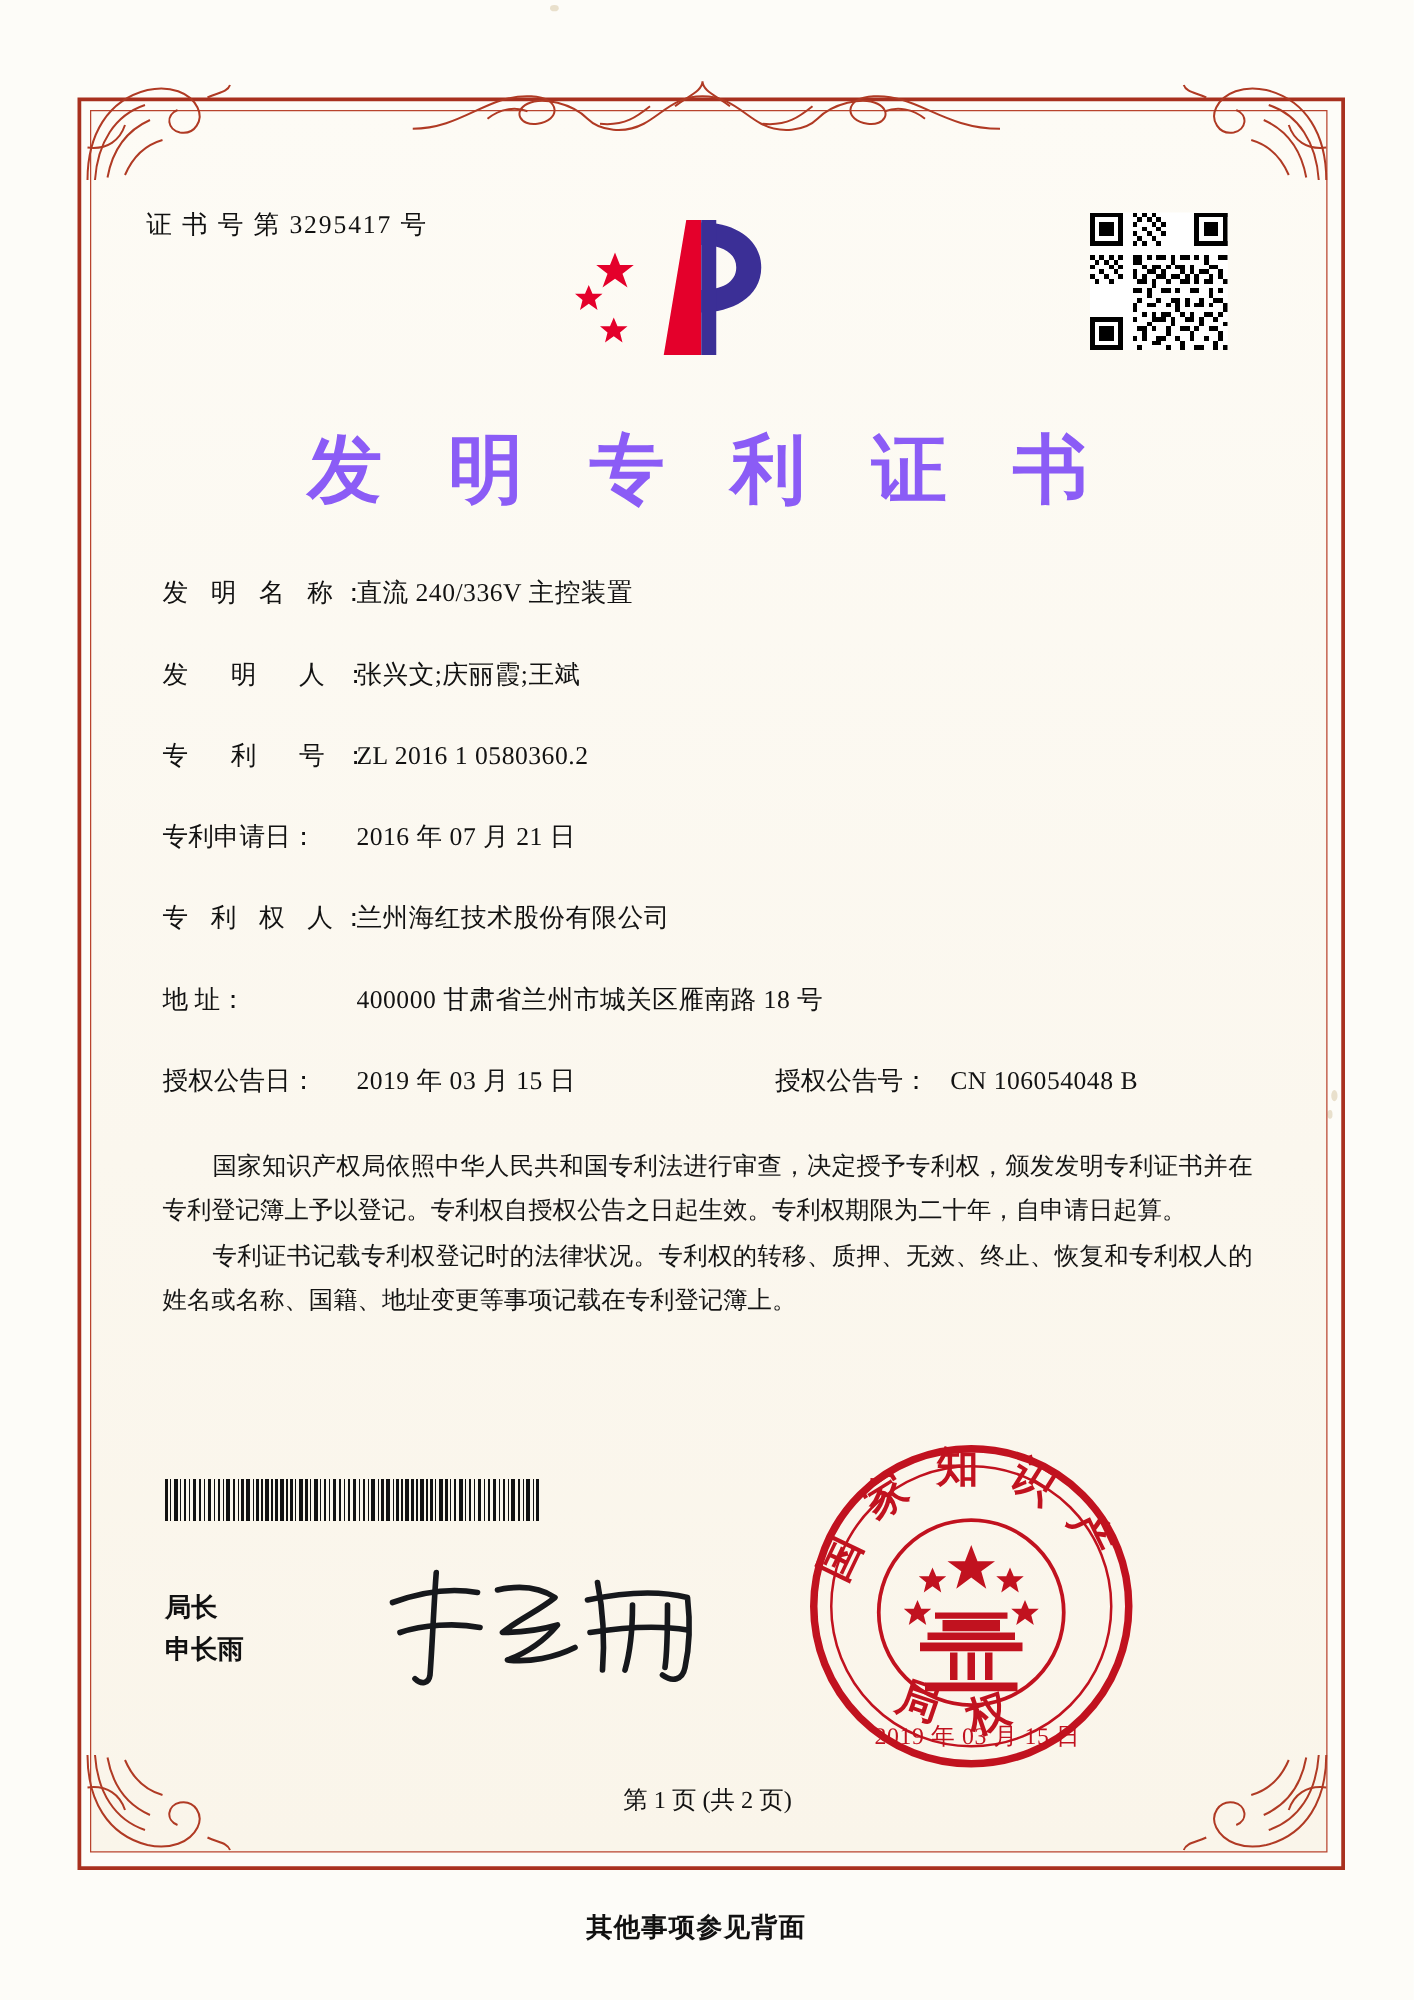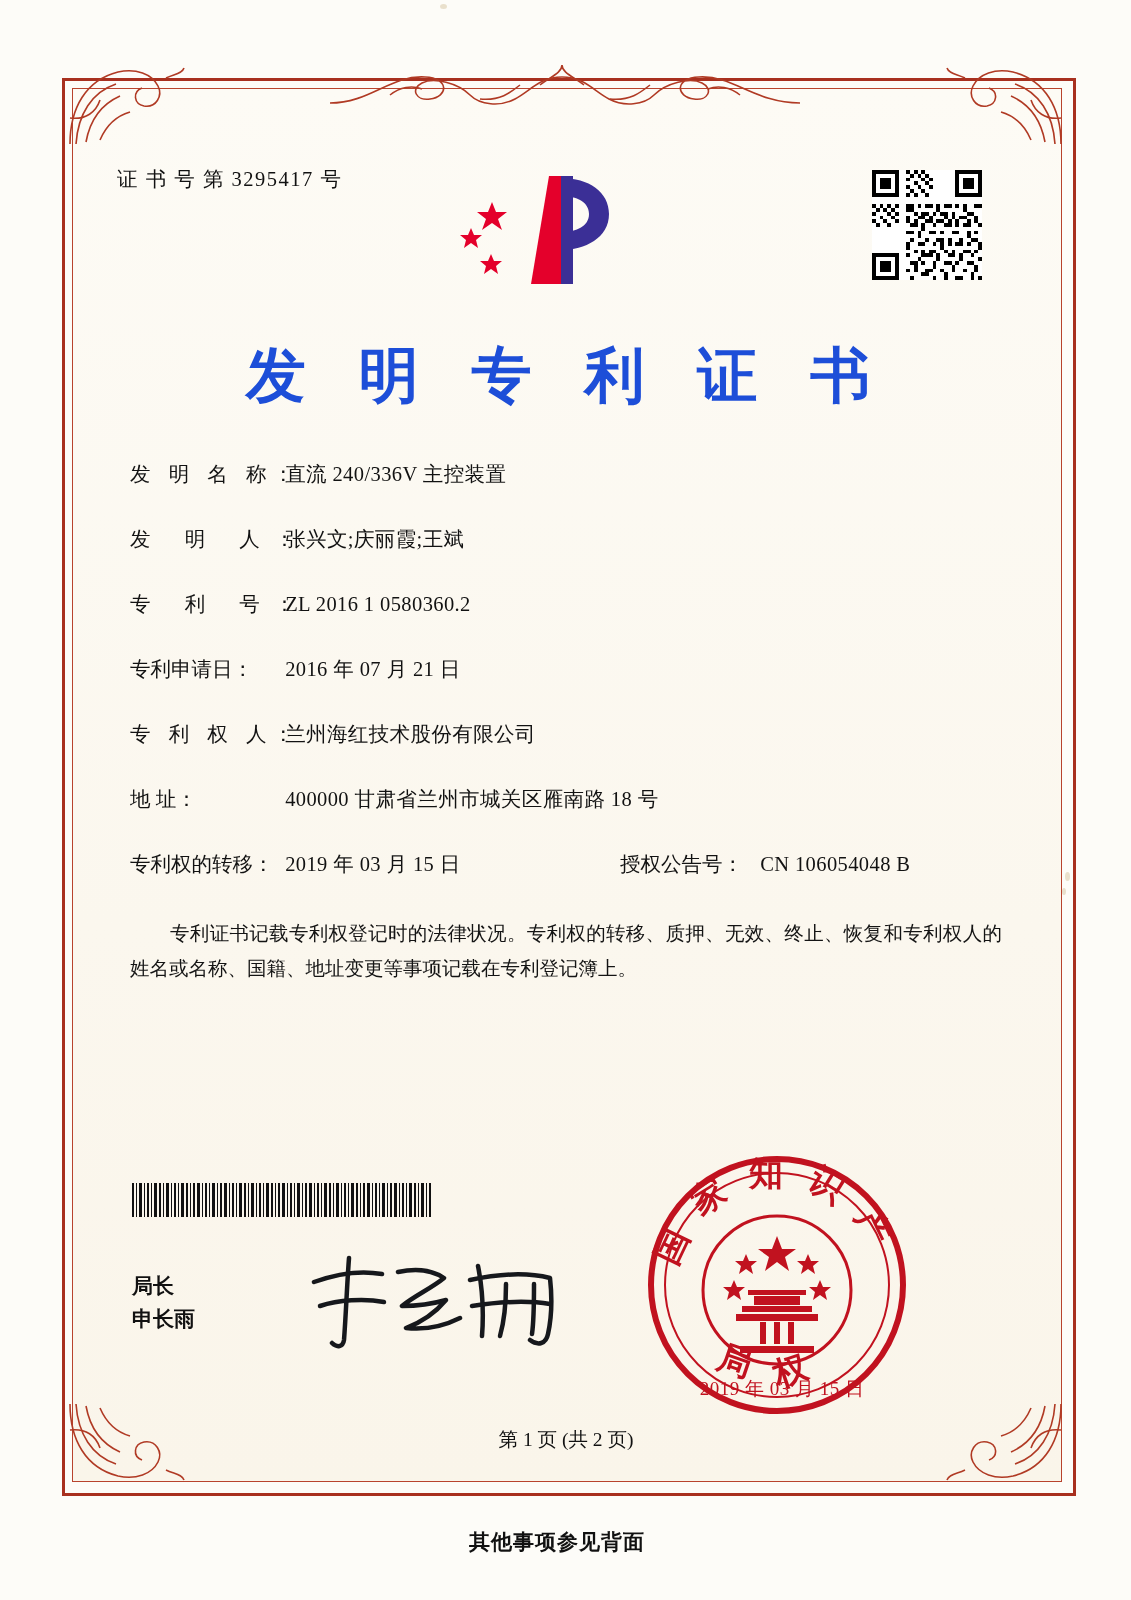--- a/index.html
+++ b/index.html
@@ -107,7 +107,7 @@
     font-size: 60px;
     font-weight: bold;
     letter-spacing: 16px;
-    color: #1d4ed8;
+    color: #8b5cf6;
     font-family: "DejaVu Serif", "Liberation Serif", serif;
   }
 

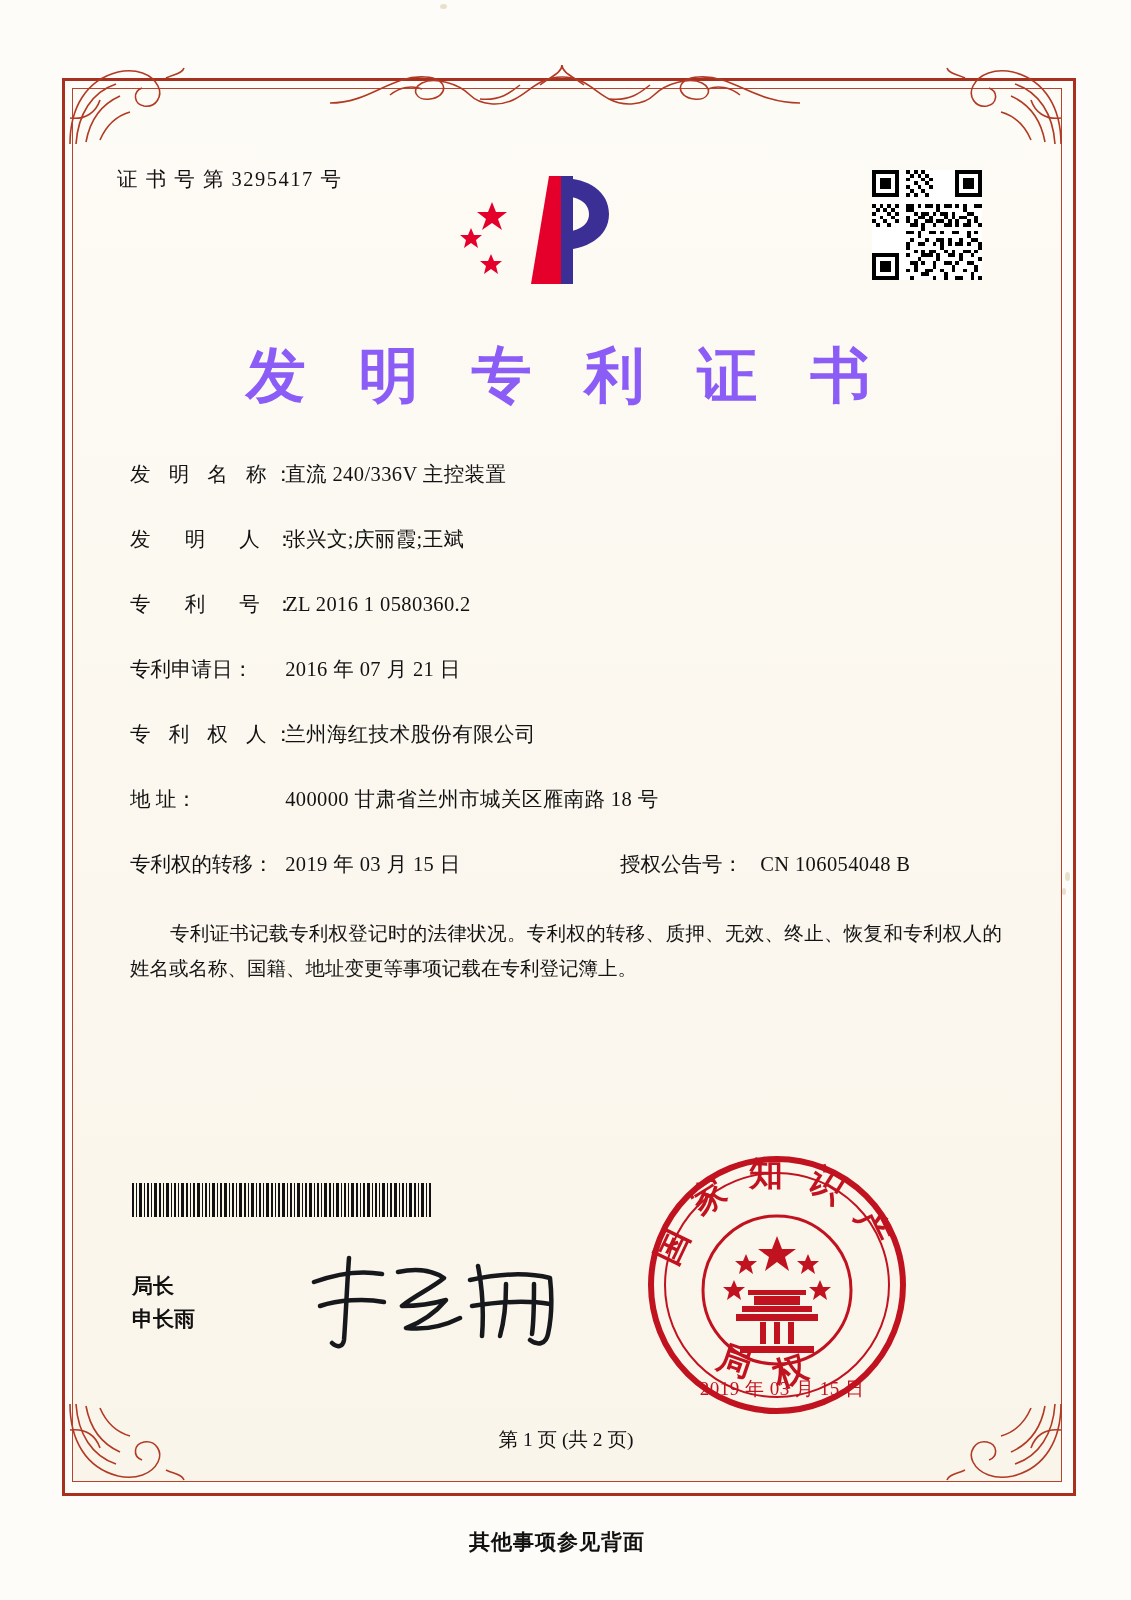--- a/index.html
+++ b/index.html
@@ -496,7 +496,7 @@
         <span class="field-value">400000 甘肃省兰州市城关区雁南路 18 号</span>
       </div>
       <div class="field-row dual">
-        <span class="field-label sp4">专利权的转移：</span>
+        <span class="field-label sp4">授权公告日：</span>
         <span class="field-value">2019 年 03 月 15 日</span>
         <span class="second">
           <span class="field-label sp4" style="width:auto;">授权公告号：</span>

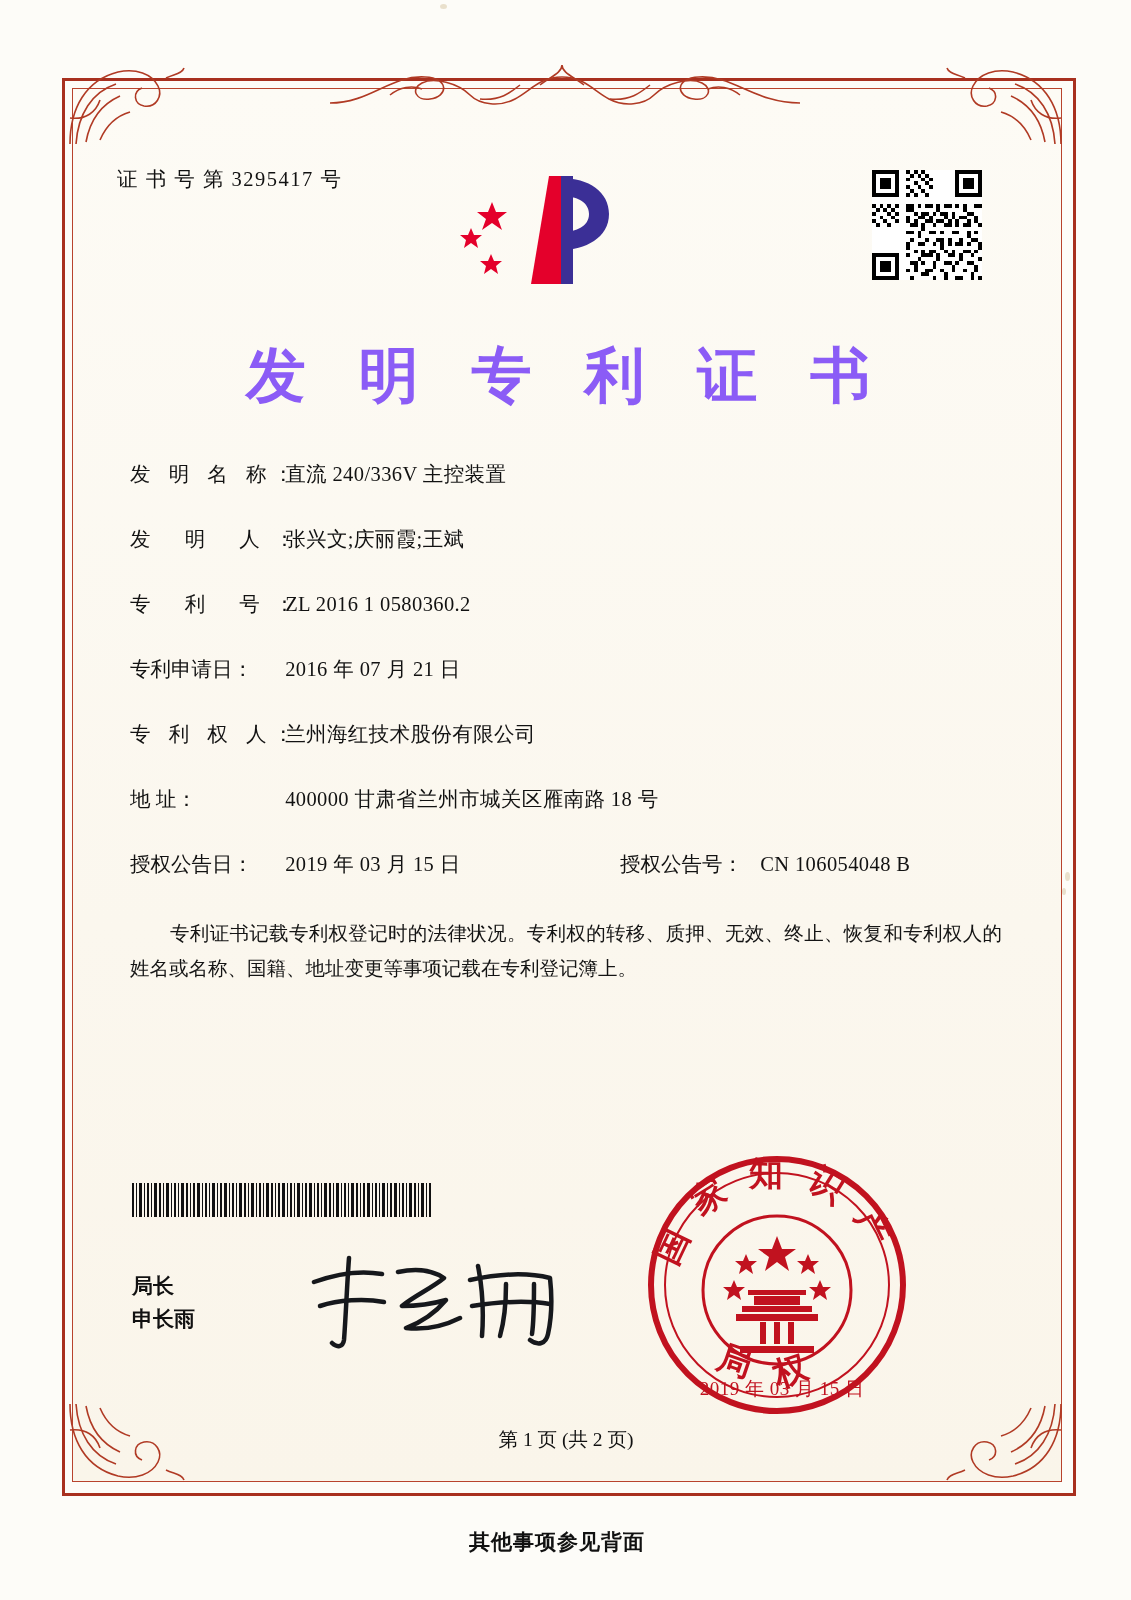--- a/index.html
+++ b/index.html
@@ -506,6 +506,7 @@
     </div>
 
     <div class="paragraphs">
+      <p>国家知识产权局依照中华人民共和国专利法进行审查，决定授予专利权，颁发发明专利证书并在专利登记簿上予以登记。专利权自授权公告之日起生效。专利权期限为二十年，自申请日起算。</p>
       <p>专利证书记载专利权登记时的法律状况。专利权的转移、质押、无效、终止、恢复和专利权人的姓名或名称、国籍、地址变更等事项记载在专利登记簿上。</p>
     </div>
 

